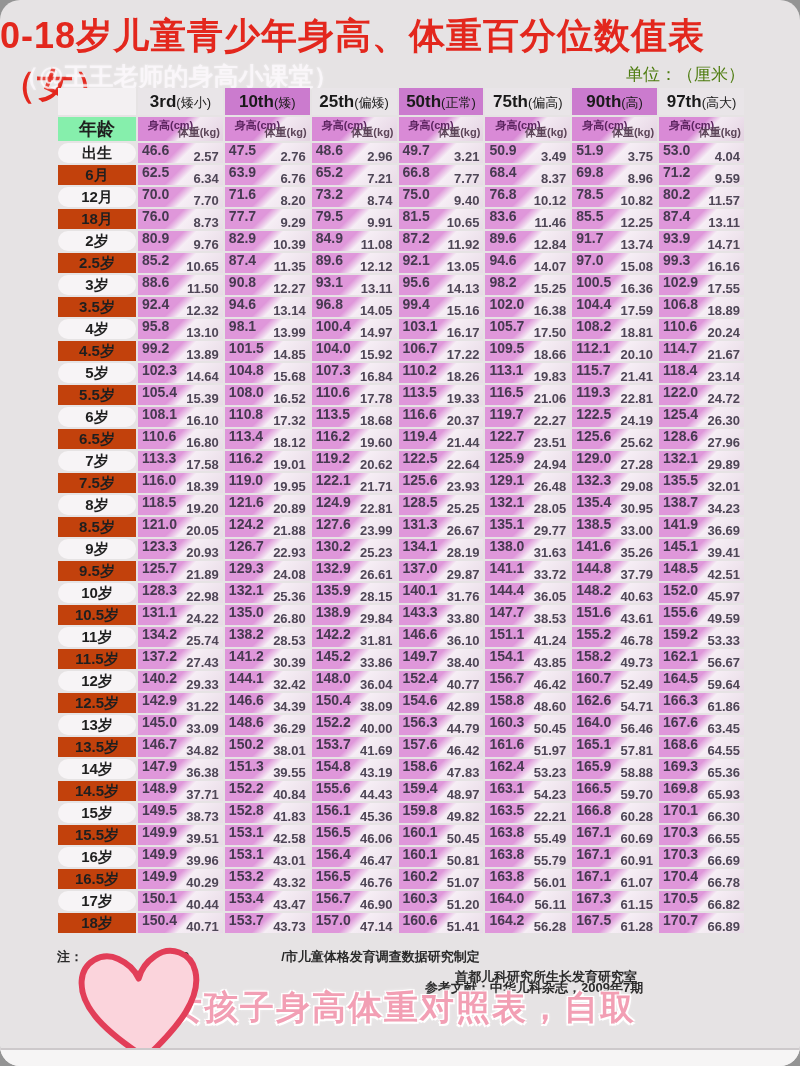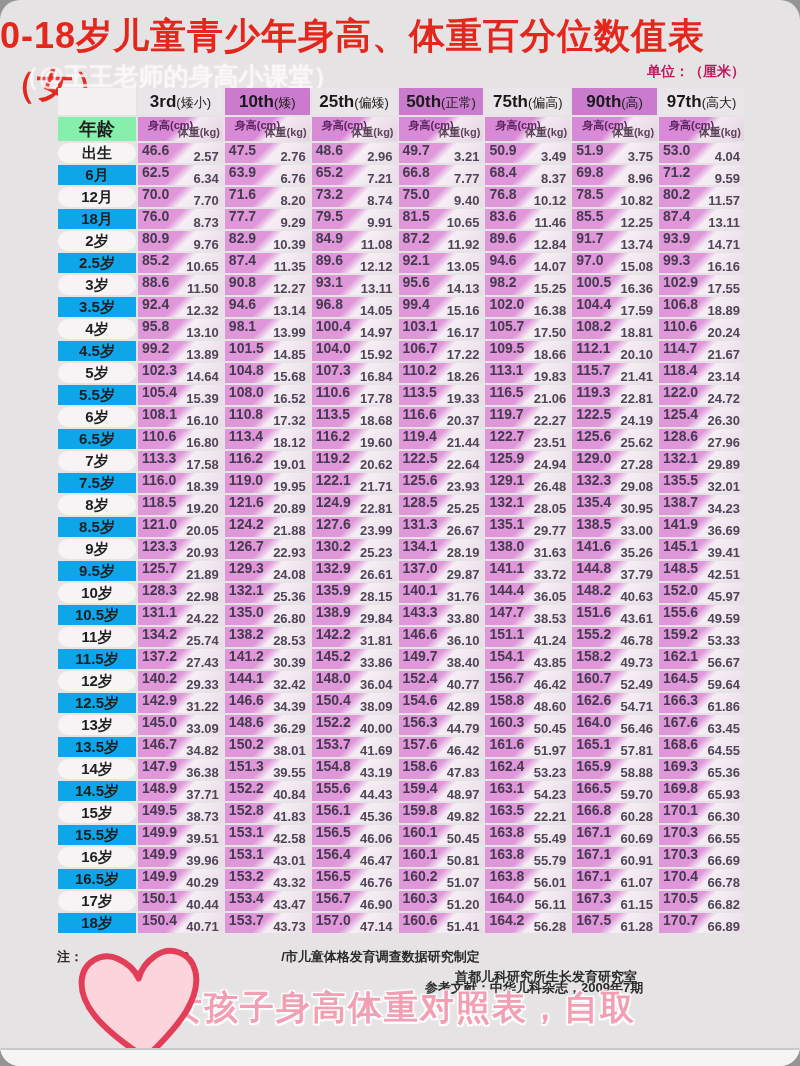--- a/index.html
+++ b/index.html
@@ -19,7 +19,7 @@
   }
   .unit{
     position:absolute;top:63px;right:55px;
-    font-size:14px;font-weight:bold;color:#be185d;
+    font-size:17px;font-weight:normal;color:#4d7c0f;
   }
   table.growth{
     position:absolute;top:86px;left:56px;width:690px;

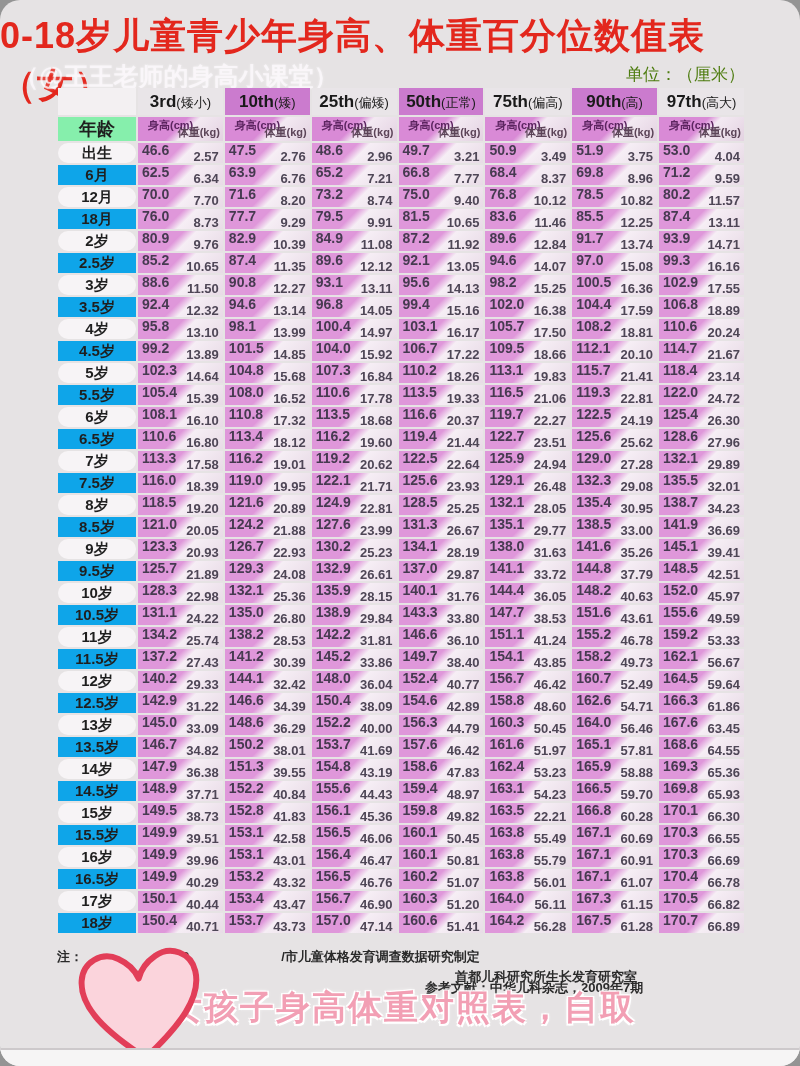--- a/index.html
+++ b/index.html
@@ -41,7 +41,7 @@
   th.sub .wl{position:absolute;bottom:1px;right:3px;font-size:11px;font-weight:bold;color:#5c4458;}
   td.age{height:20px;text-align:center;font-size:15px;font-weight:bold;color:#1f1f1f;}
   td.age.white{background:#f7f4f6;border-radius:10px;}
-  td.age.pink{background:#0ea5e9;}
+  td.age.pink{background:#c2410c;}
   td.cell{
     position:relative;height:20px;
     background:linear-gradient(135deg,#df97da 0%,#df97da 44%,#f6eef5 56%,#e8dbe6 100%);

